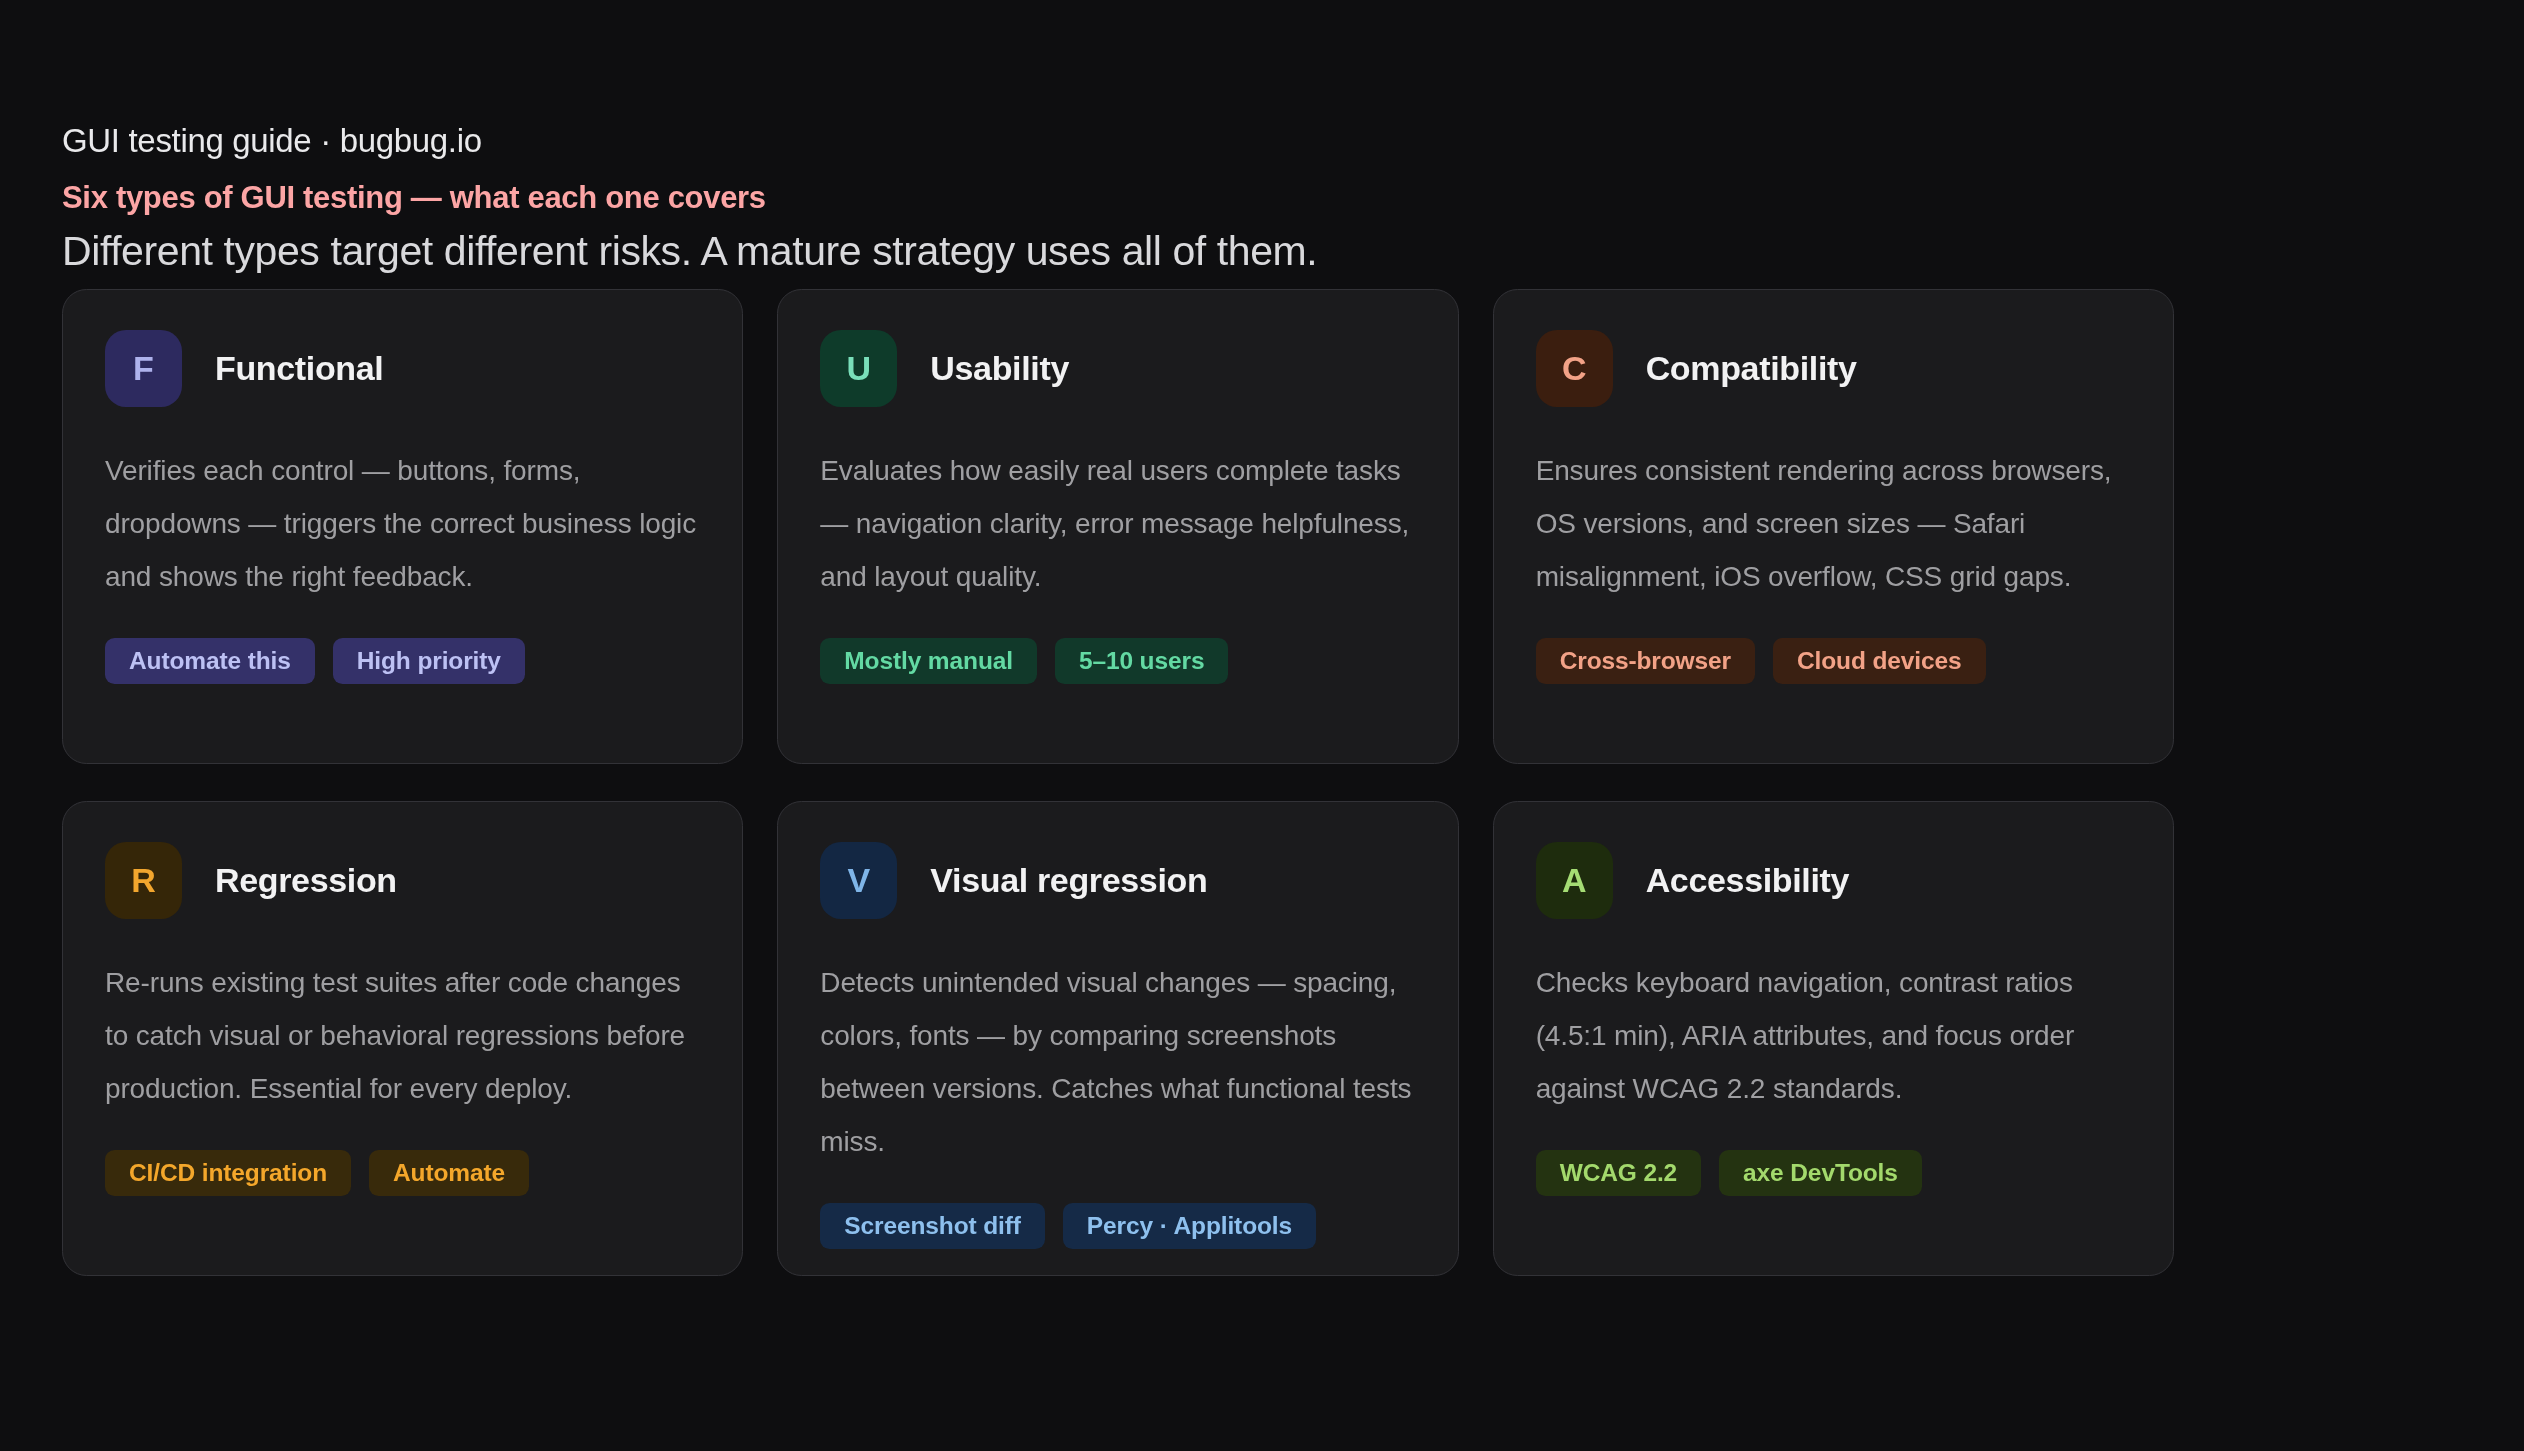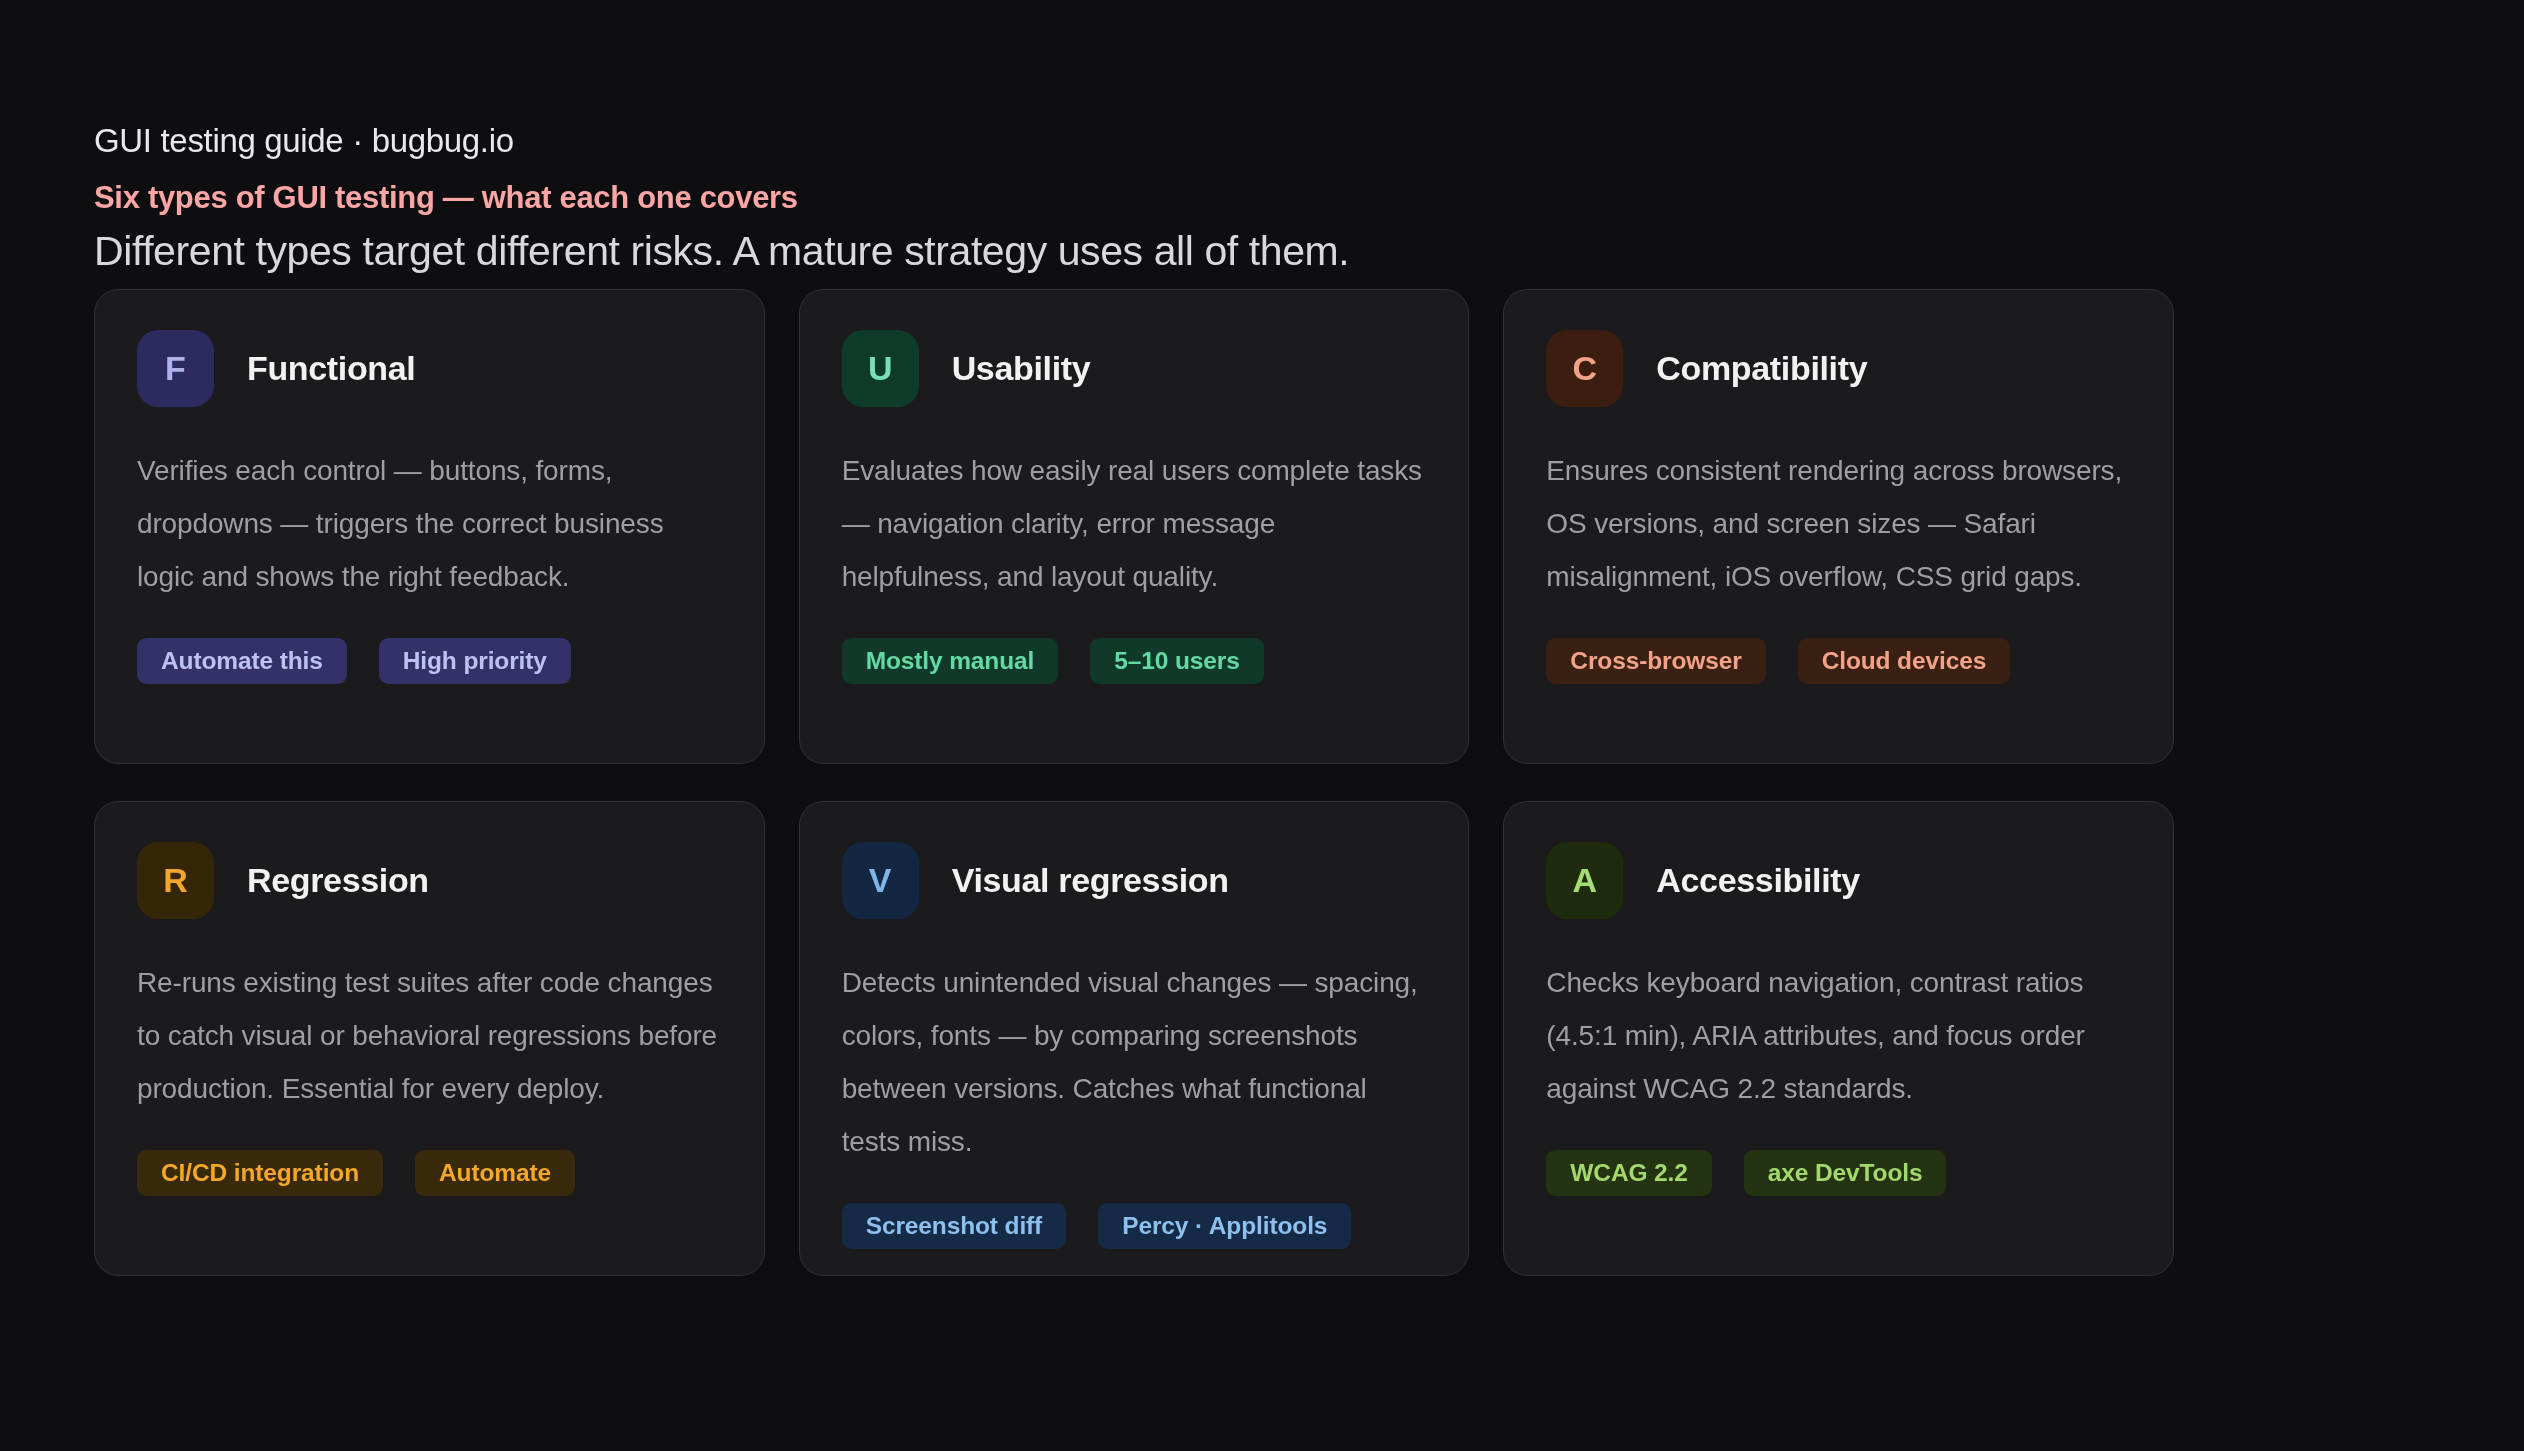--- a/index.html
+++ b/index.html
@@ -15,7 +15,7 @@
     width: 2301px;
     height: 1452px;
     background: #0e0e10;
-    padding: 121px 127px 0 94px;
+    padding: 121px 127px 0 62px;
   }
   
   .eyebrow {

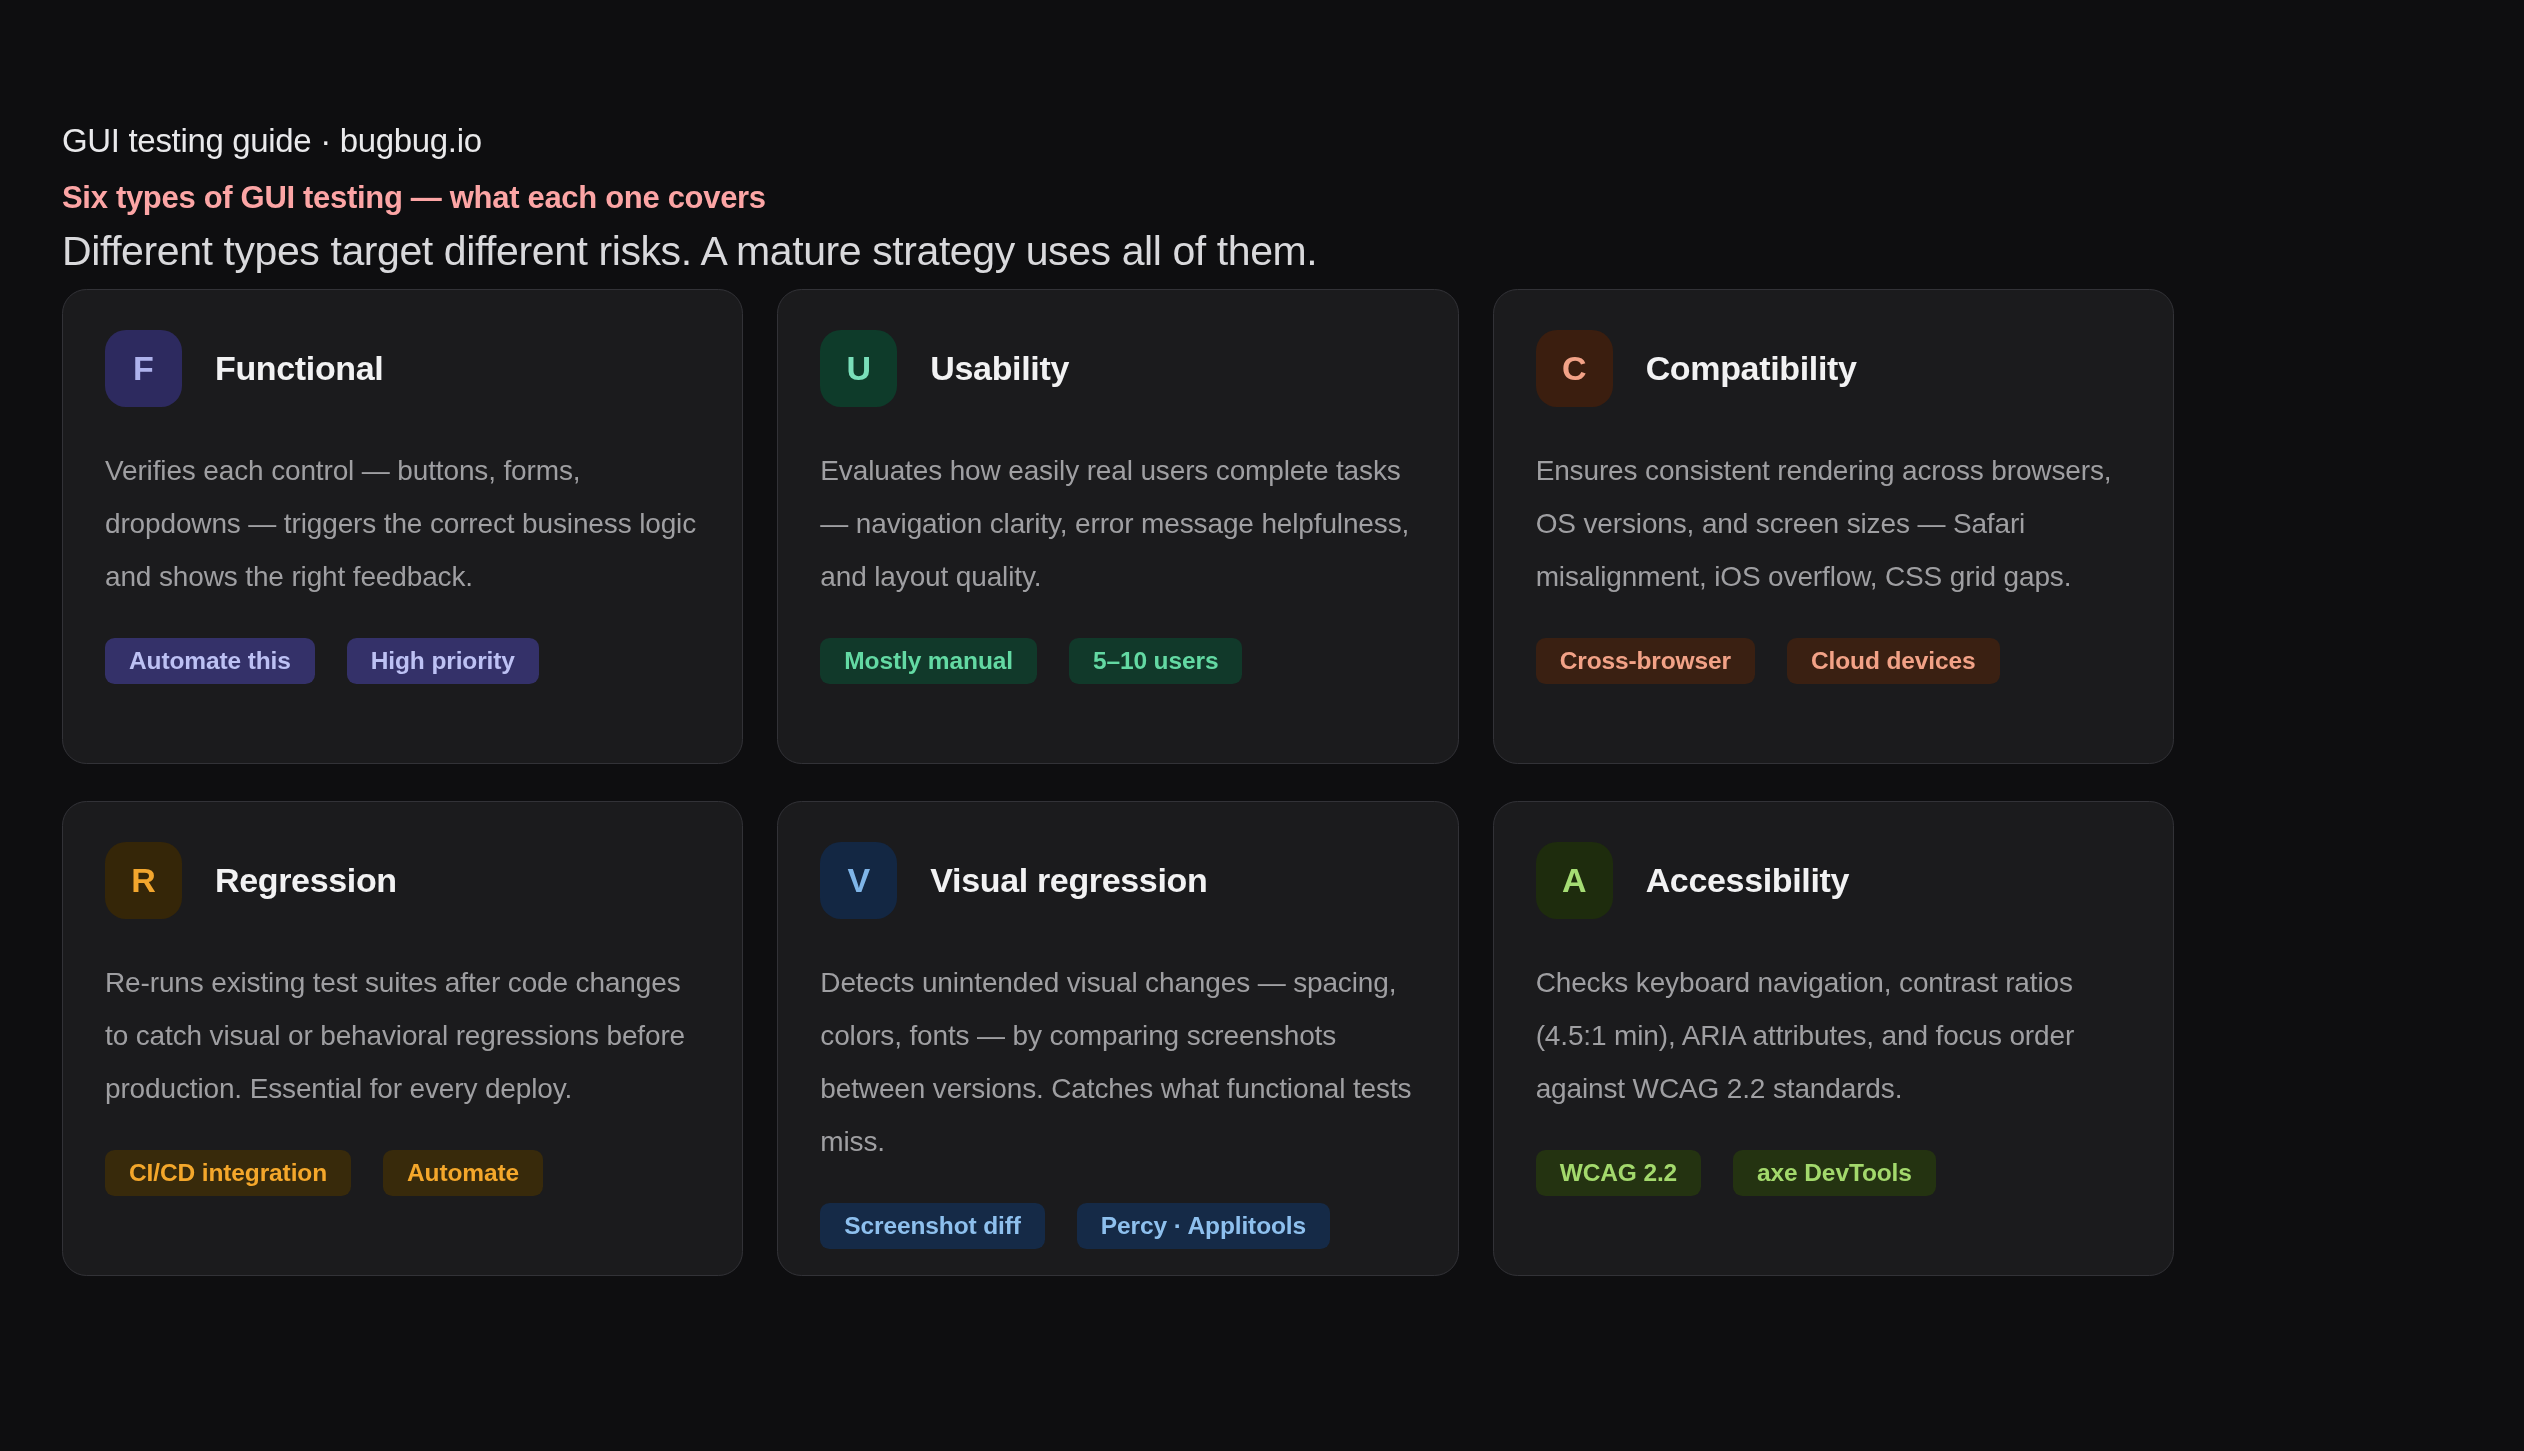--- a/index.html
+++ b/index.html
@@ -89,7 +89,7 @@
   .tags {
     margin-top: 35px;
     display: flex;
-    gap: 32px;
+    gap: 18px;
   }
   .tag {
     height: 46px;

